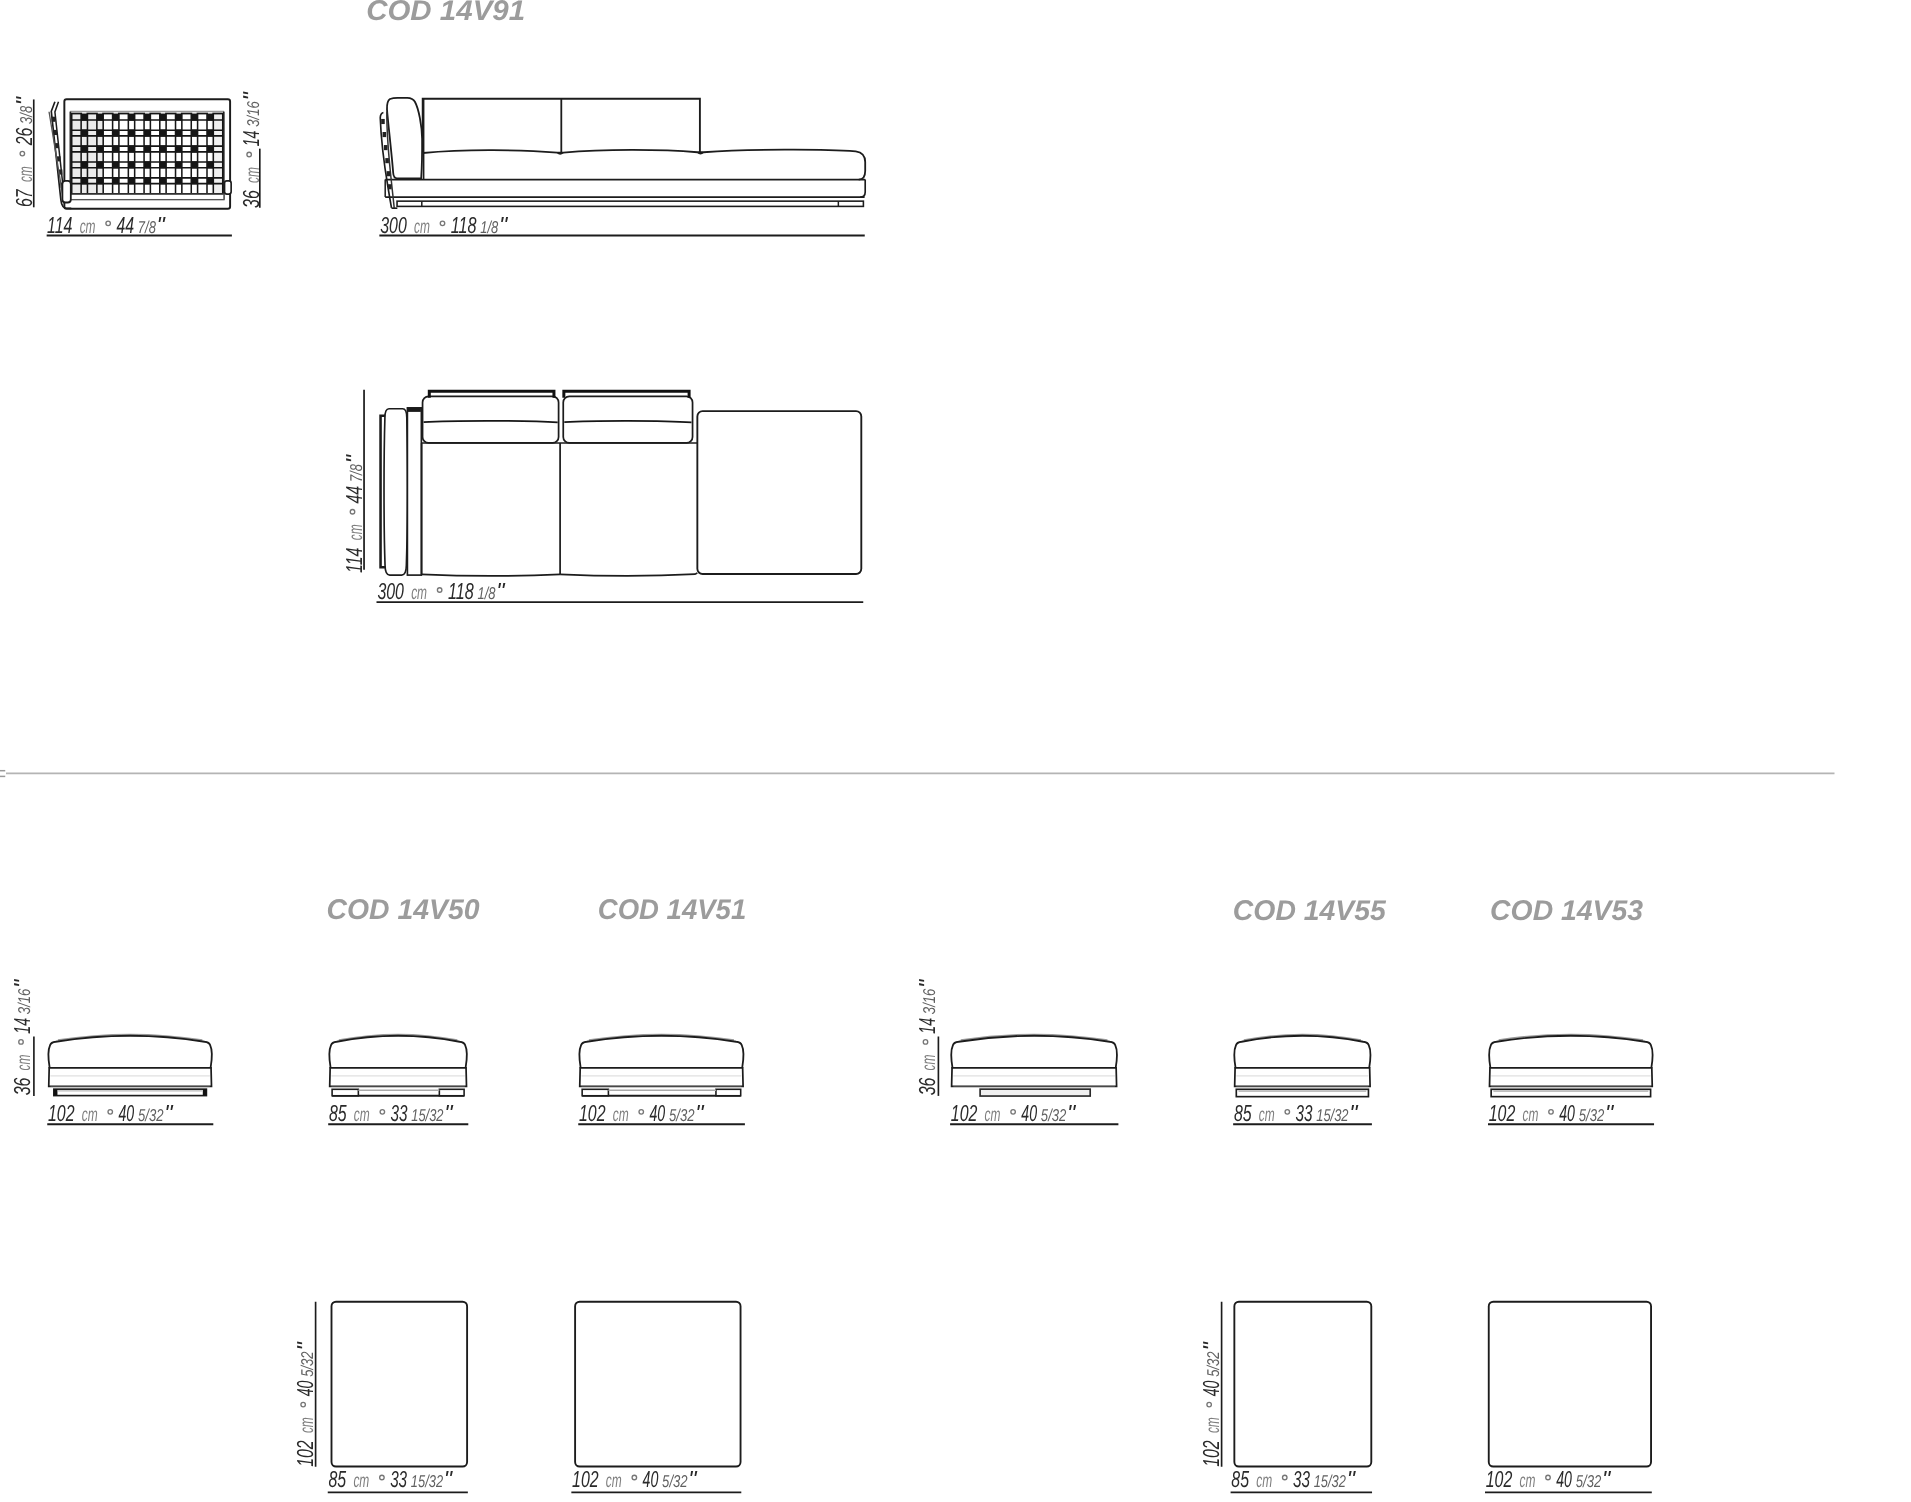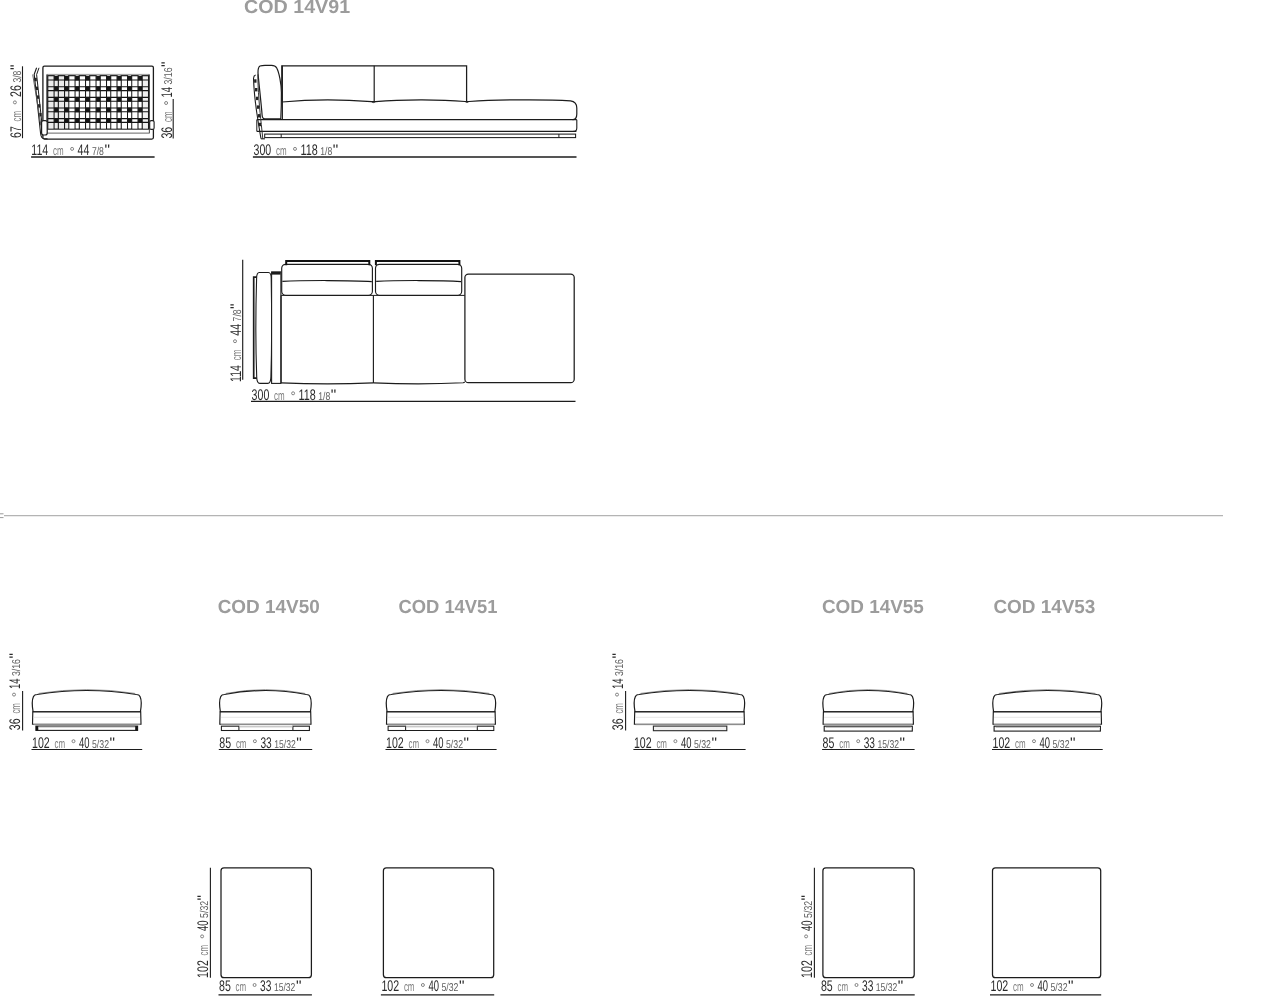--- a/index.html
+++ b/index.html
@@ -2,7 +2,7 @@
 <html><head><meta charset="utf-8">
 <style>
 html,body{margin:0;padding:0;background:#fff;}
-#page{position:relative;width:1223px;height:1001px;overflow:hidden;font-family:"Liberation Sans",sans-serif;}
+#page{position:relative;width:1223px;height:1001px;overflow:hidden;font-family:"Liberation Sans",sans-serif;font-style:italic;}
 svg{position:absolute;top:0;left:0;}
 </style></head>
 <body>

